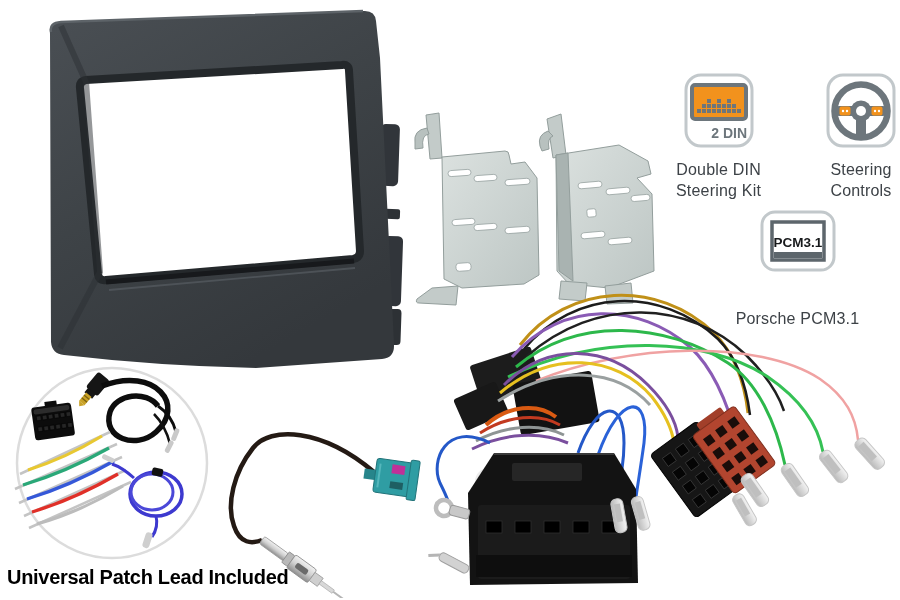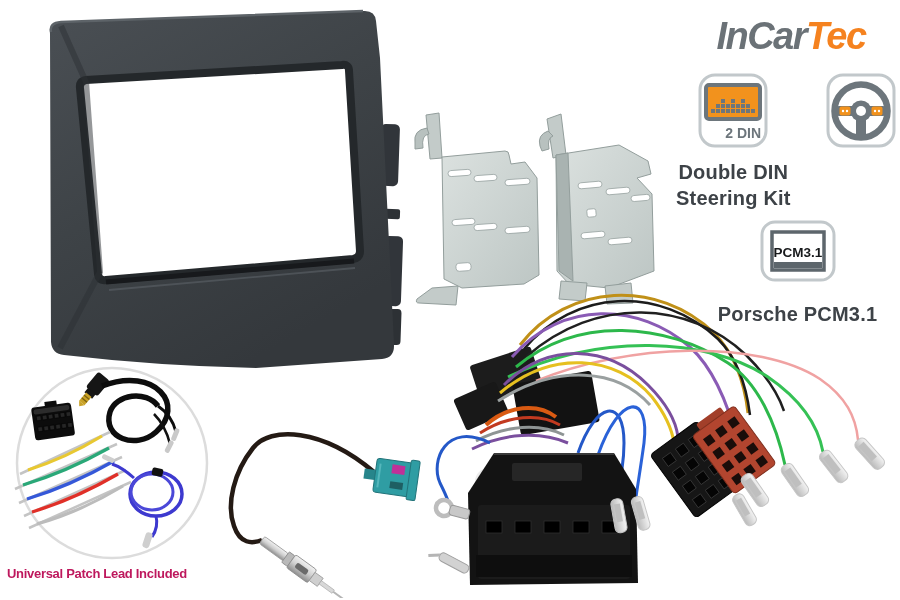--- a/index.html
+++ b/index.html
@@ -114,9 +114,6 @@
     </g>
   </svg>
 
-  <div class="abs" id="logo">
-    <span class="grey">InCar</span><span class="orange">Tec</span>
-  </div>
 
   <div class="abs" id="features-row">
 

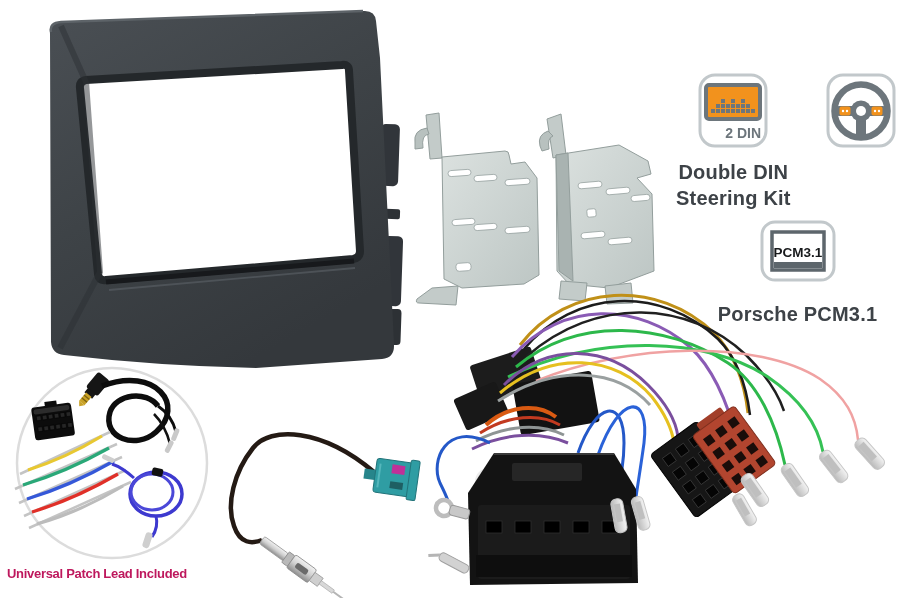--- a/index.html
+++ b/index.html
@@ -21,7 +21,7 @@
   #features-row{left:676px;top:72px;width:220px;display:flex;justify-content:space-between;z-index:5;}
   .feature .icon-wrap{height:78px;display:flex;align-items:center;}
   .feat-label{
-    margin-top:9px;font-size:20px;font-weight:700;color:#3d4247;
+    margin-top:9px;font-size:16px;font-weight:400;color:#3d4247;
     text-align:center;line-height:1.32;letter-spacing:.2px;white-space:nowrap;
   }
   #pcm-feature{left:710px;top:220px;width:175px;z-index:5;}

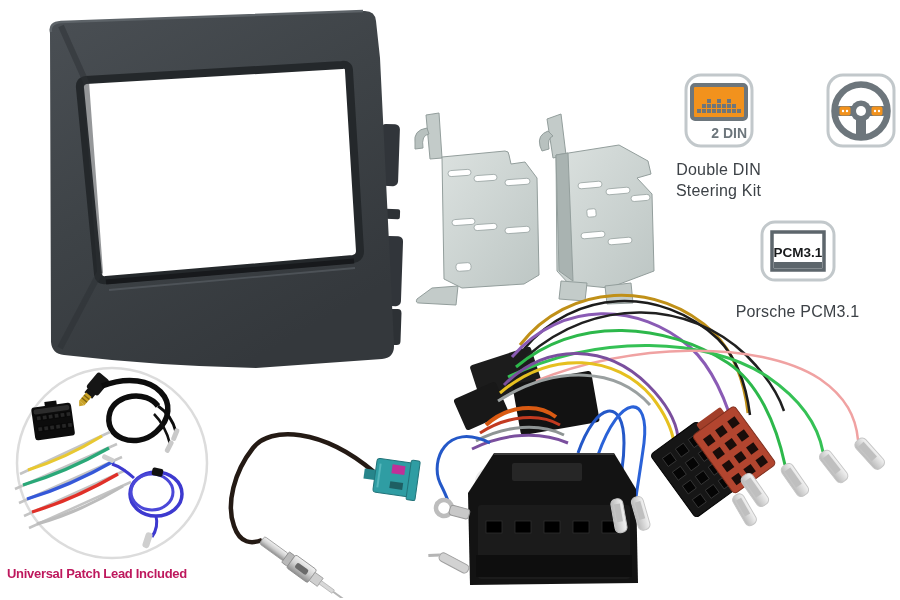--- a/index.html
+++ b/index.html
@@ -173,6 +173,10 @@
           </g>
         </svg>
       </div>
+      <div class="feat-label">
+        <div>Steering</div>
+        <div>Controls</div>
+      </div>
     </div>
   </div>
 

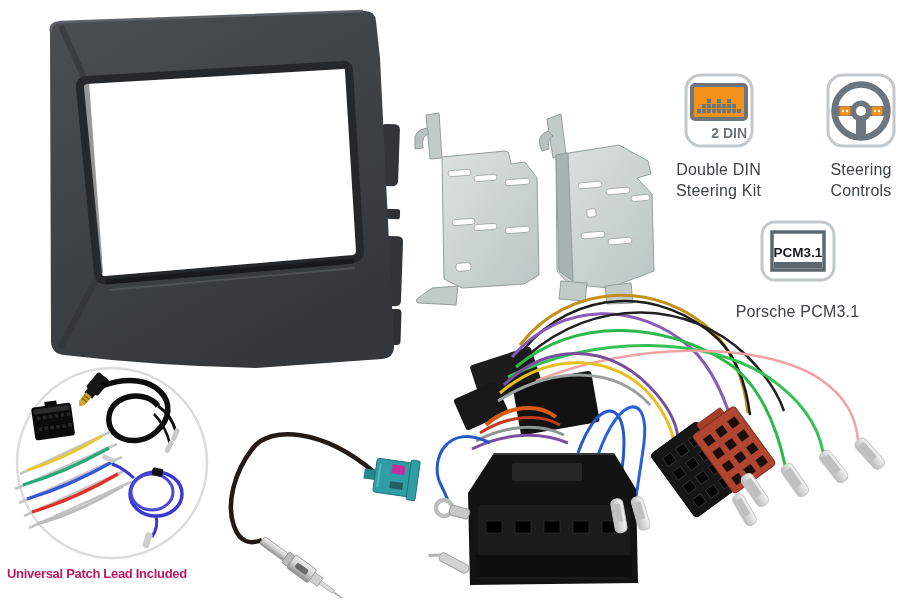--- a/index.html
+++ b/index.html
@@ -24,7 +24,7 @@
     margin-top:9px;font-size:16px;font-weight:400;color:#3d4247;
     text-align:center;line-height:1.32;letter-spacing:.2px;white-space:nowrap;
   }
-  #pcm-feature{left:710px;top:220px;width:175px;z-index:5;}
+  #pcm-feature{left:710px;top:210px;width:175px;z-index:5;}
   #pcm-feature .feat-label{margin-top:19px;}
   
   #patch-caption{

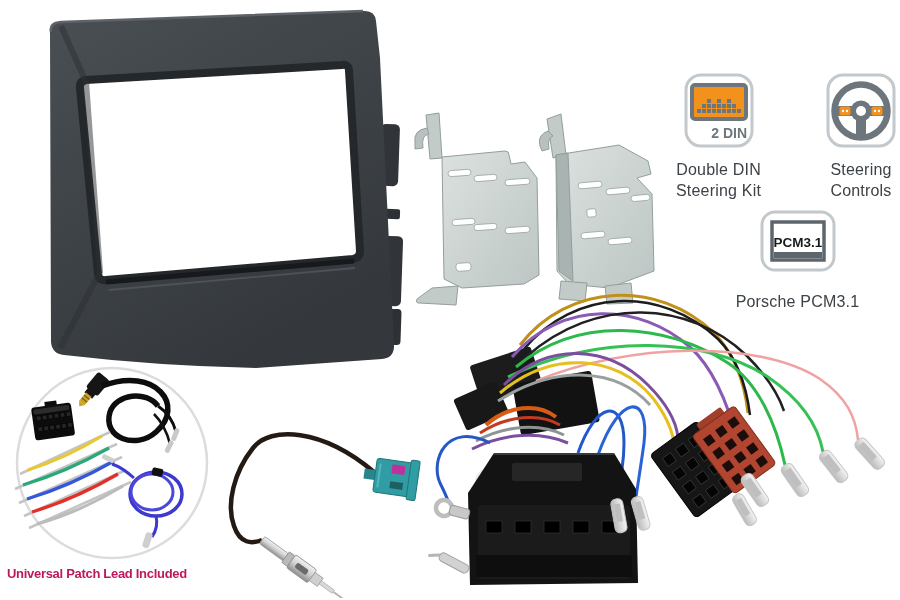--- a/index.html
+++ b/index.html
@@ -25,7 +25,7 @@
     text-align:center;line-height:1.32;letter-spacing:.2px;white-space:nowrap;
   }
   #pcm-feature{left:710px;top:210px;width:175px;z-index:5;}
-  #pcm-feature .feat-label{margin-top:19px;}
+  #pcm-feature .feat-label{margin-top:36px;}
   
   #patch-caption{
     left:7px;top:566px;width:230px;font-size:13px;font-weight:700;color:#be185d;

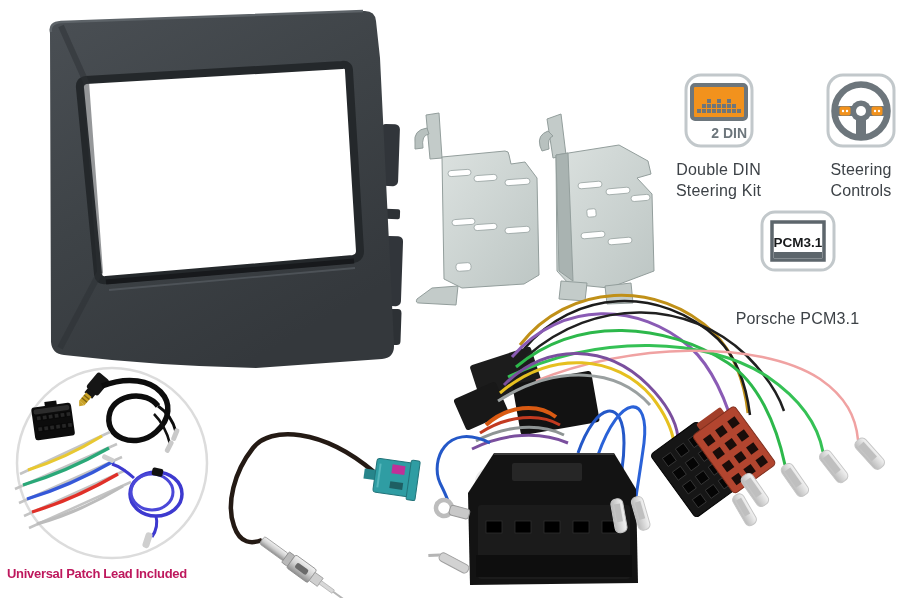--- a/index.html
+++ b/index.html
@@ -28,7 +28,7 @@
   #pcm-feature .feat-label{margin-top:36px;}
   
   #patch-caption{
-    left:7px;top:566px;width:230px;font-size:13px;font-weight:700;color:#be185d;
+    left:7px;top:566px;width:230px;font-size:20px;font-weight:700;color:#000000;
     letter-spacing:-0.3px;white-space:nowrap;z-index:6;
   }
   svg{display:block;}

